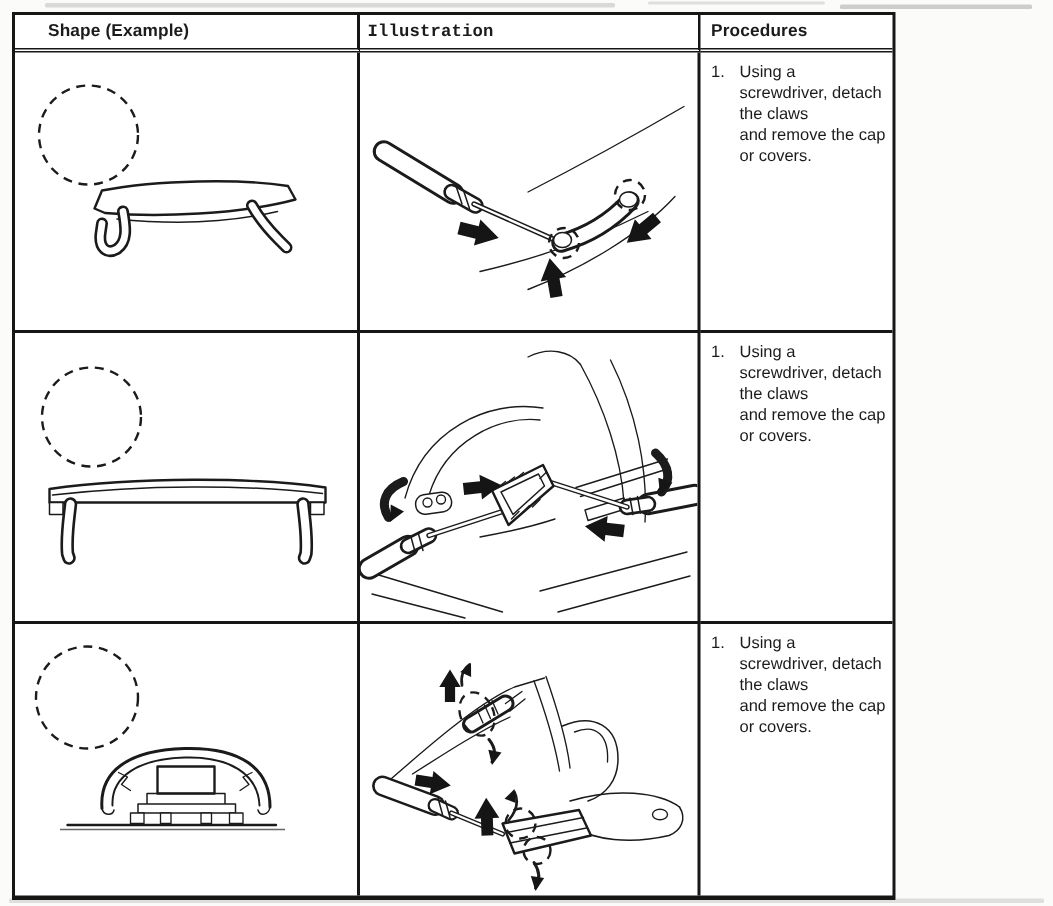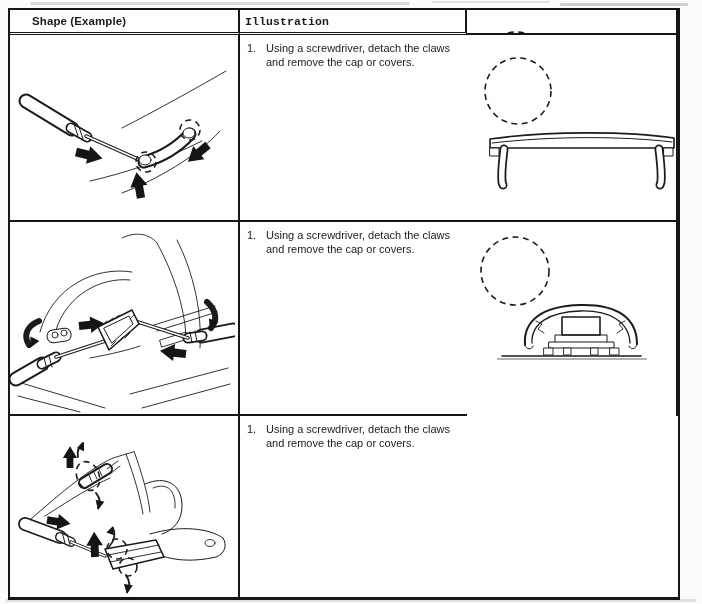--- a/index.html
+++ b/index.html
@@ -10,7 +10,7 @@
   .n2{left:432px;top:1px;width:118px;height:2px;opacity:.25;}
   .n3{left:560px;top:3px;width:128px;height:3px;opacity:.40;}
   .n4{left:6px;top:599px;width:690px;height:3px;opacity:.25;}
-  .tbl{position:absolute;left:8px;top:8px;width:672px;height:592px;box-sizing:border-box;
+  .tbl{position:absolute;left:8px;top:8px;width:589px;height:592px;box-sizing:border-box;
     background:#fff;border:2px solid #161616;border-bottom-width:3px;
     display:grid;grid-template-columns:230px 227px 1fr;grid-template-rows:25px 187px 194px 1fr;}
   .cell{box-sizing:border-box;border-right:2px solid #161616;border-bottom:2px solid #161616;

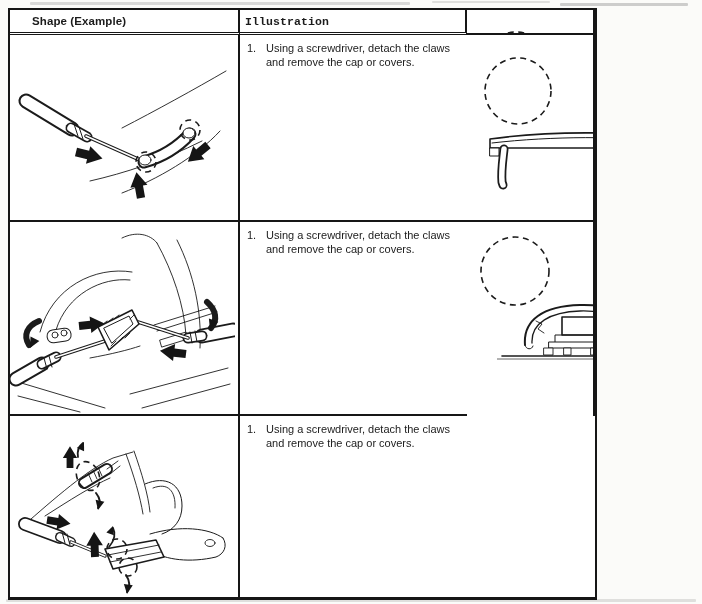--- a/index.html
+++ b/index.html
@@ -58,6 +58,9 @@
     <div class="cell hcell h2">
       <span>Illustration</span>
     </div>
+    <div class="cell hcell h3 lastcol">
+      <span>Procedures</span>
+    </div>
 
     <div class="cell">
       <svg width="228" height="185" viewBox="0 0 228 185" role="img">

